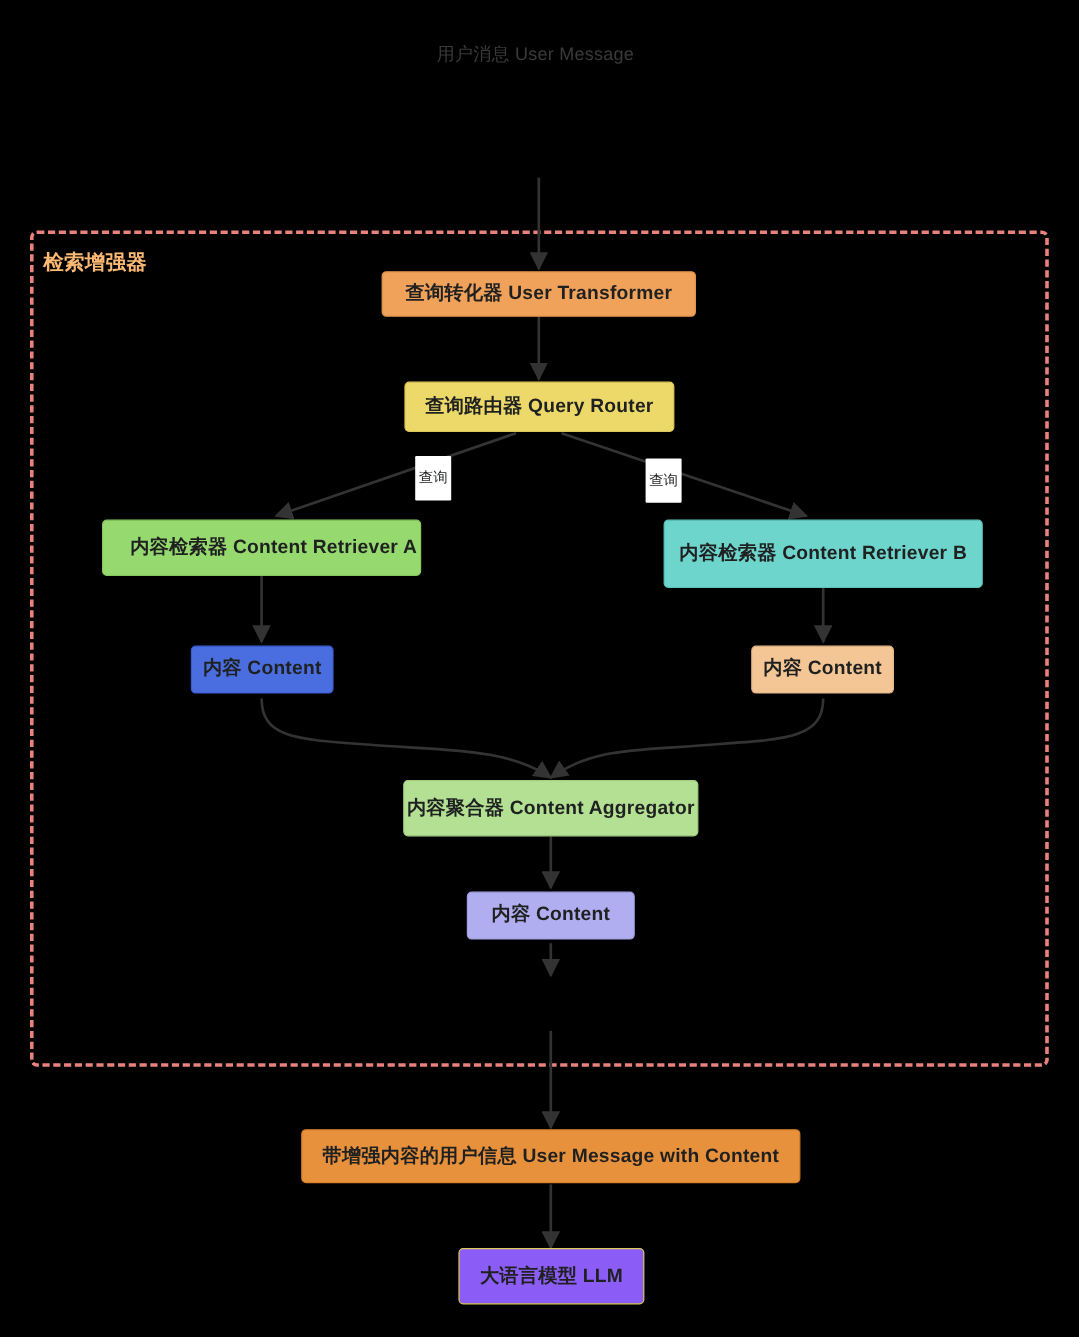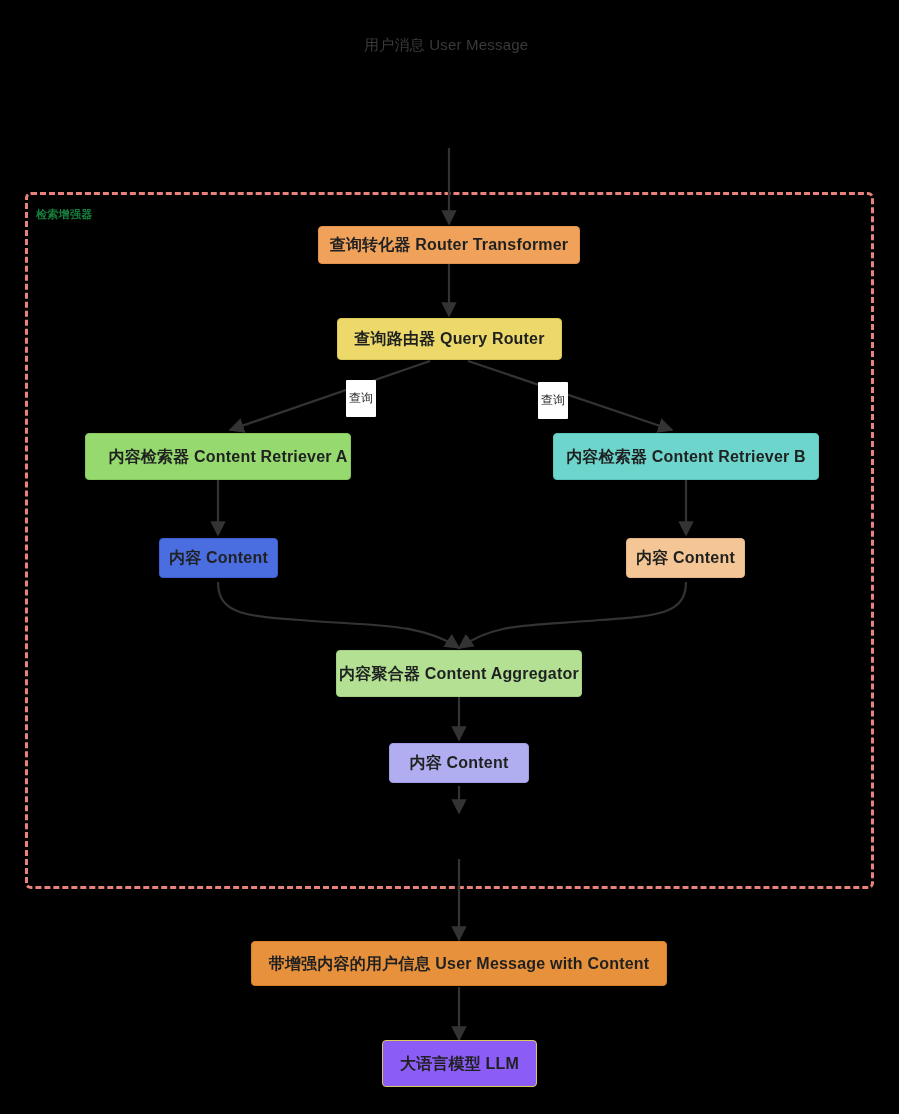--- a/index.html
+++ b/index.html
@@ -59,9 +59,9 @@
   }
   .subgraph-title {
     position: absolute;
-    font-size: 11px;
+    font-size: 17px;
     font-weight: bold;
-    color: #15803d;
+    color: #fdba74;
     white-space: nowrap;
     letter-spacing: 0.3px;
   }

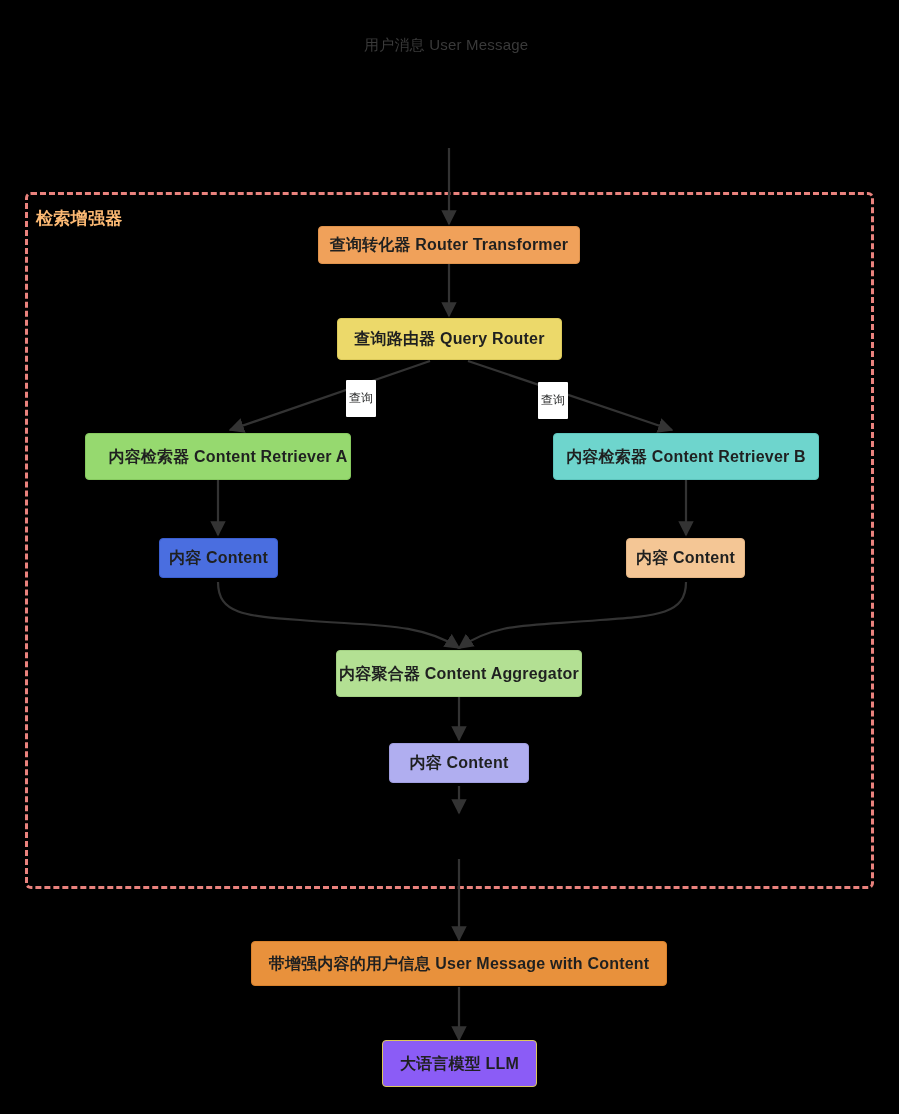--- a/index.html
+++ b/index.html
@@ -121,7 +121,7 @@
 
   <div class="plain-label" style="left:364px; top:36px;">用户消息 User Message</div>
 
-  <div class="node" style="left:318px; top:226px; width:262px; height:38px; background:#f0a15a; border:1px solid #e0934c;">查询转化器 Router Transformer</div>
+  <div class="node" style="left:318px; top:226px; width:262px; height:38px; background:#f0a15a; border:1px solid #e0934c;">查询转化器 User Transformer</div>
 
   <div class="node" style="left:337px; top:318px; width:225px; height:42px; background:#ecd96a; border:1px solid #dcc95a;">查询路由器 Query Router</div>
 

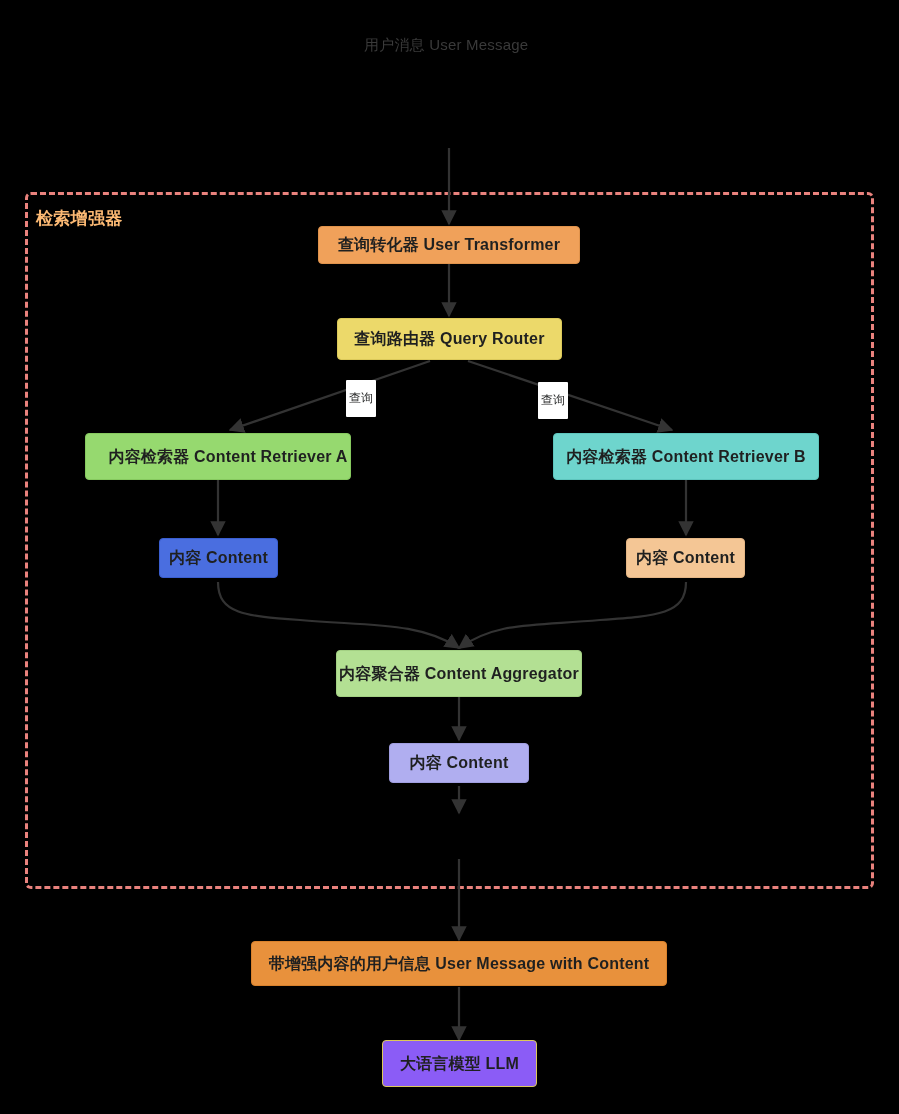--- a/index.html
+++ b/index.html
@@ -130,7 +130,7 @@
 
   <div class="node" style="left:85px; top:433px; width:266px; height:47px; background:#96d96f; border:1px solid #86c95f;padding-left:20px;">内容检索器 Content Retriever A</div>
 
-  <div class="node" style="left:553px; top:433px; width:266px; height:47px; background:#6ed5cd; border:1px solid #5ec5bd;">内容检索器 Content Retriever B</div>
+  <div class="node" style="left:553px; top:433px; width:266px; height:57px; background:#6ed5cd; border:1px solid #5ec5bd;">内容检索器 Content Retriever B</div>
 
   <div class="node" style="left:159px; top:538px; width:119px; height:40px; background:#4a6ee0; border:1px solid #3a5ed0;">内容 Content</div>
 

